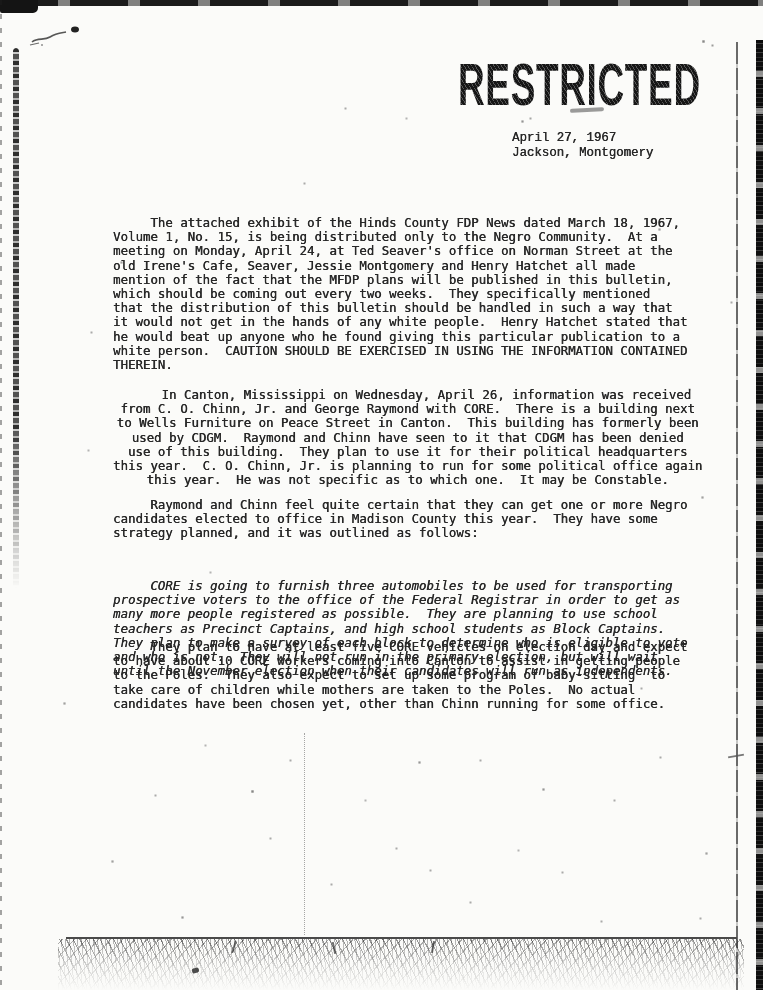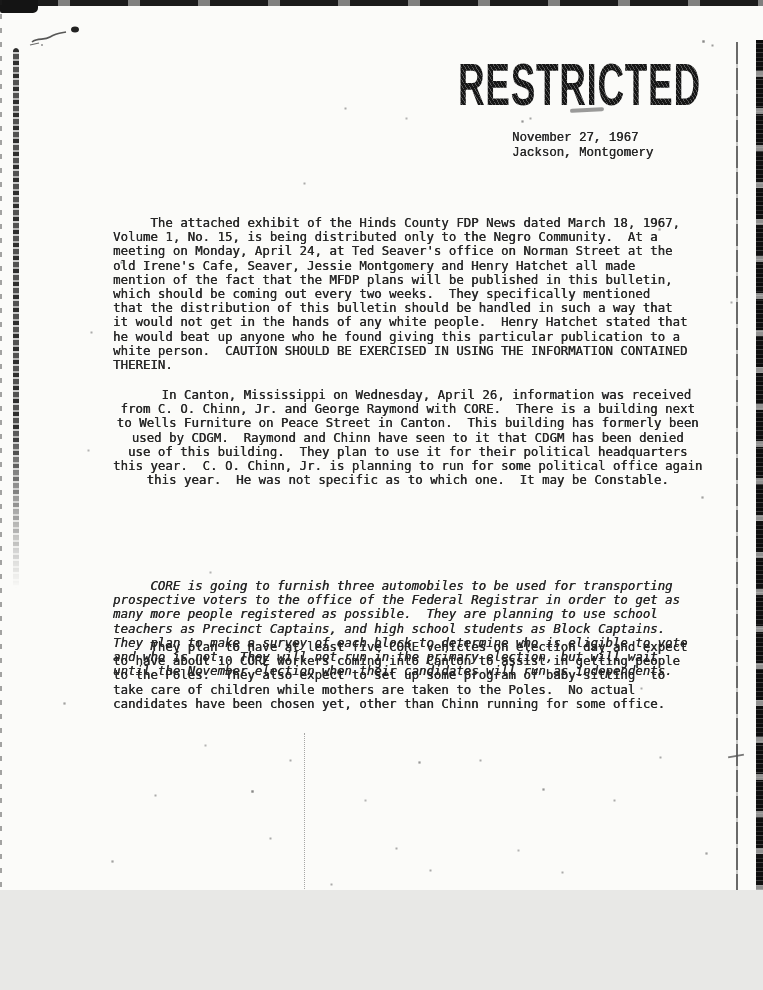--- a/index.html
+++ b/index.html
@@ -7,7 +7,7 @@
   }
   html,body{margin:0;padding:0;background:#e8e8e6;}
   .page{
-    position:relative; width:763px; height:890px; margin:0 auto;
+    position:relative; width:763px; height:990px; margin:0 auto;
     background:var(--paper); overflow:hidden;
     font-family:"Liberation Mono","DejaVu Sans Mono",monospace;
   }

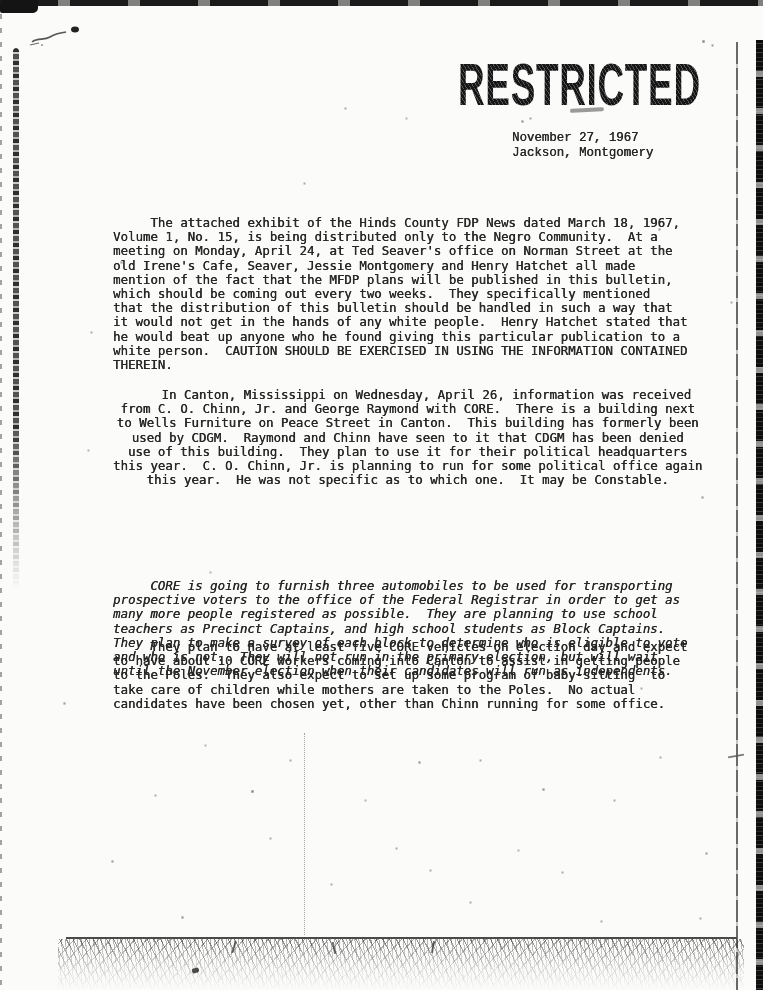--- a/index.html
+++ b/index.html
@@ -113,7 +113,7 @@
   <div class="stamp-smudge"></div>
 
   <div class="dateline tw">
-    <div>November 27, 1967</div>
+    <div>April 27, 1967</div>
     <div>Jackson, Montgomery</div>
   </div>
 

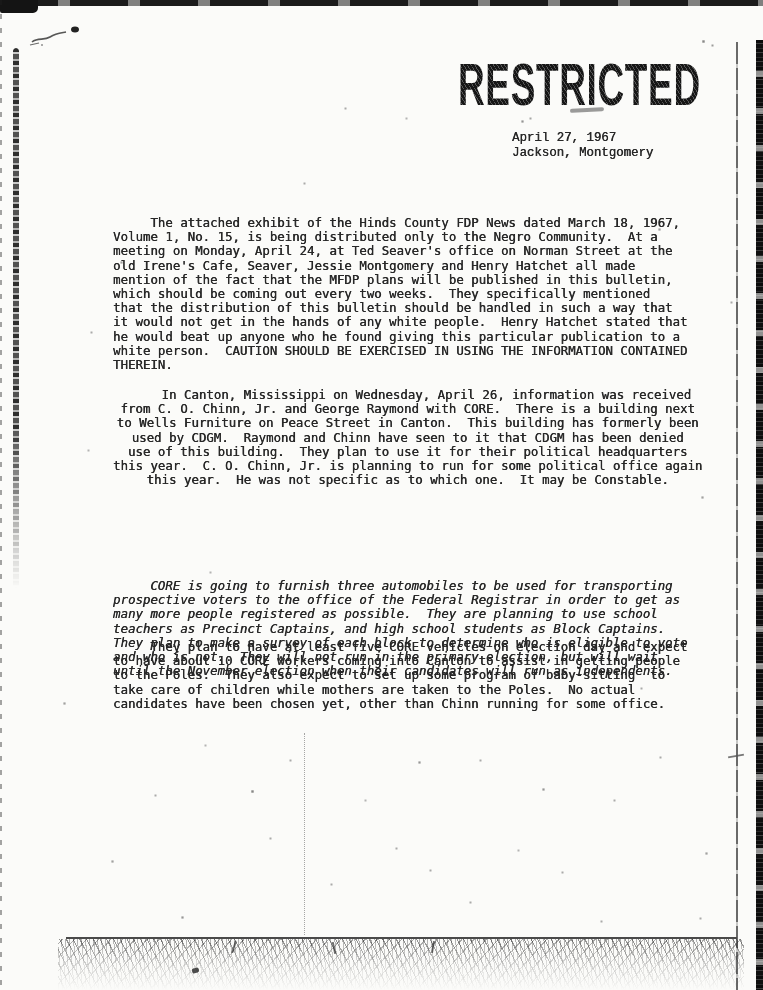--- a/index.html
+++ b/index.html
@@ -135,6 +135,9 @@
 use of this building.  They plan to use it for their political headquarters
 this year.  C. O. Chinn, Jr. is planning to run for some political office again
 this year.  He was not specific as to which one.  It may be Constable.</pre>
+  <pre class="para tw p3">     Raymond and Chinn feel quite certain that they can get one or more Negro
+candidates elected to office in Madison County this year.  They have some
+strategy planned, and it was outlined as follows:</pre>
   <pre class="para tw p4">     CORE is going to furnish three automobiles to be used for transporting
 prospective voters to the office of the Federal Registrar in order to get as
 many more people registered as possible.  They are planning to use school

